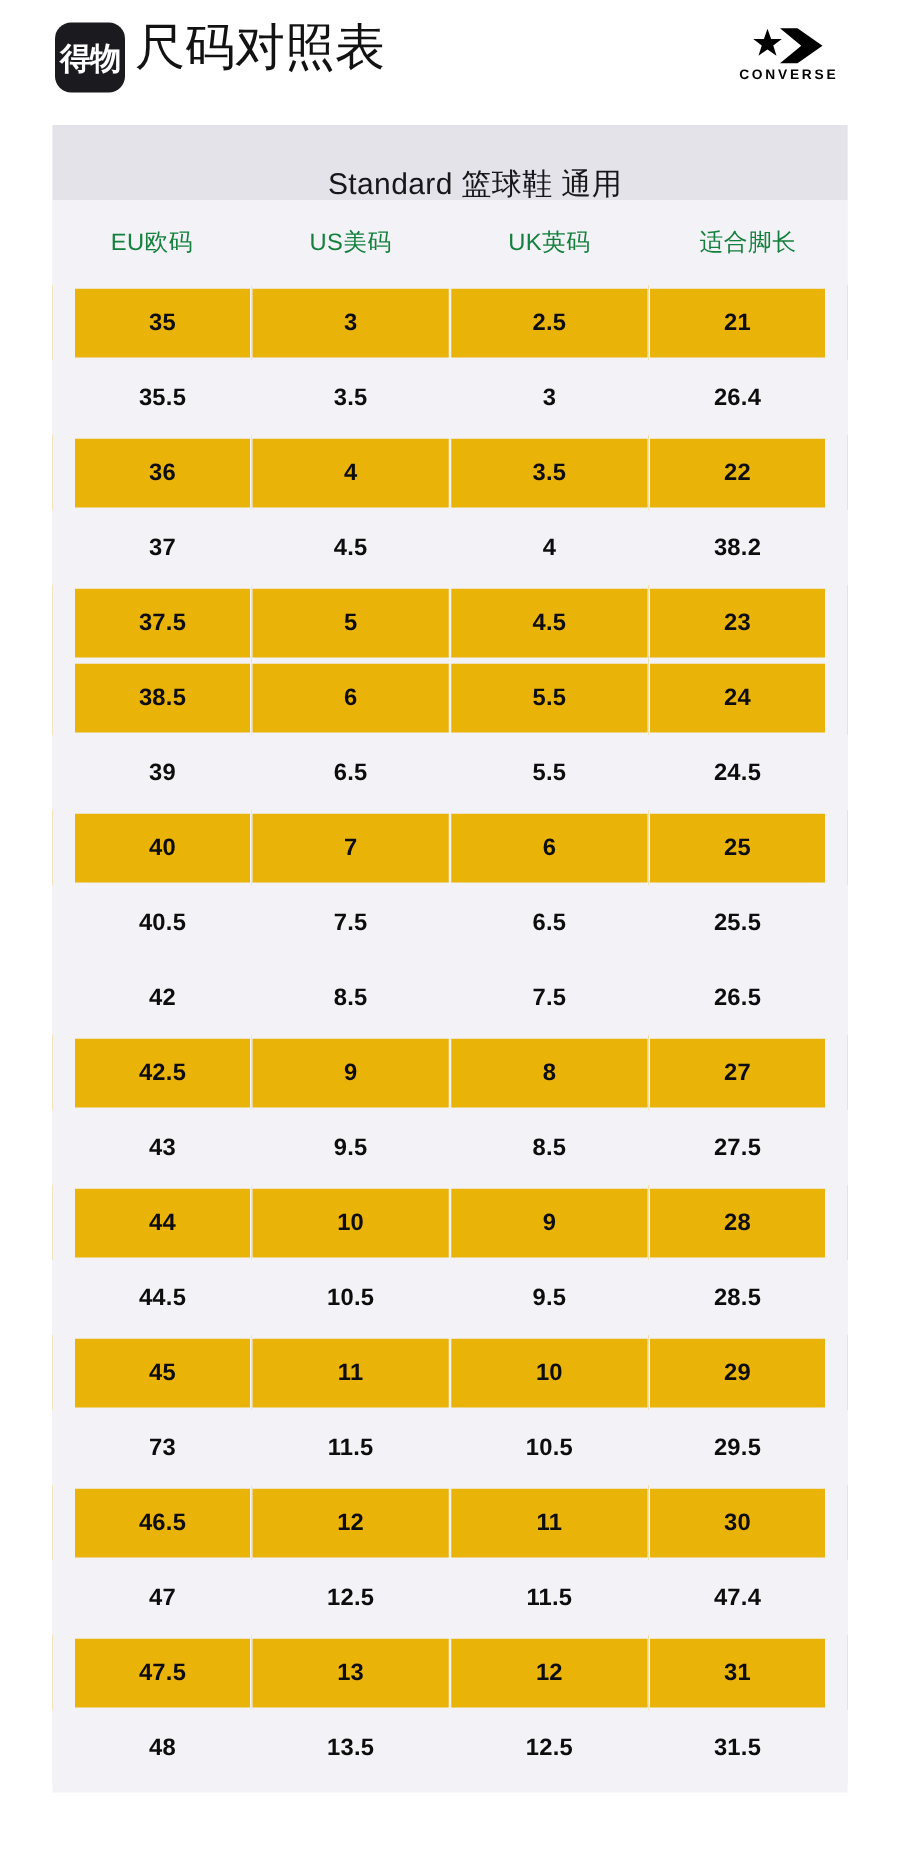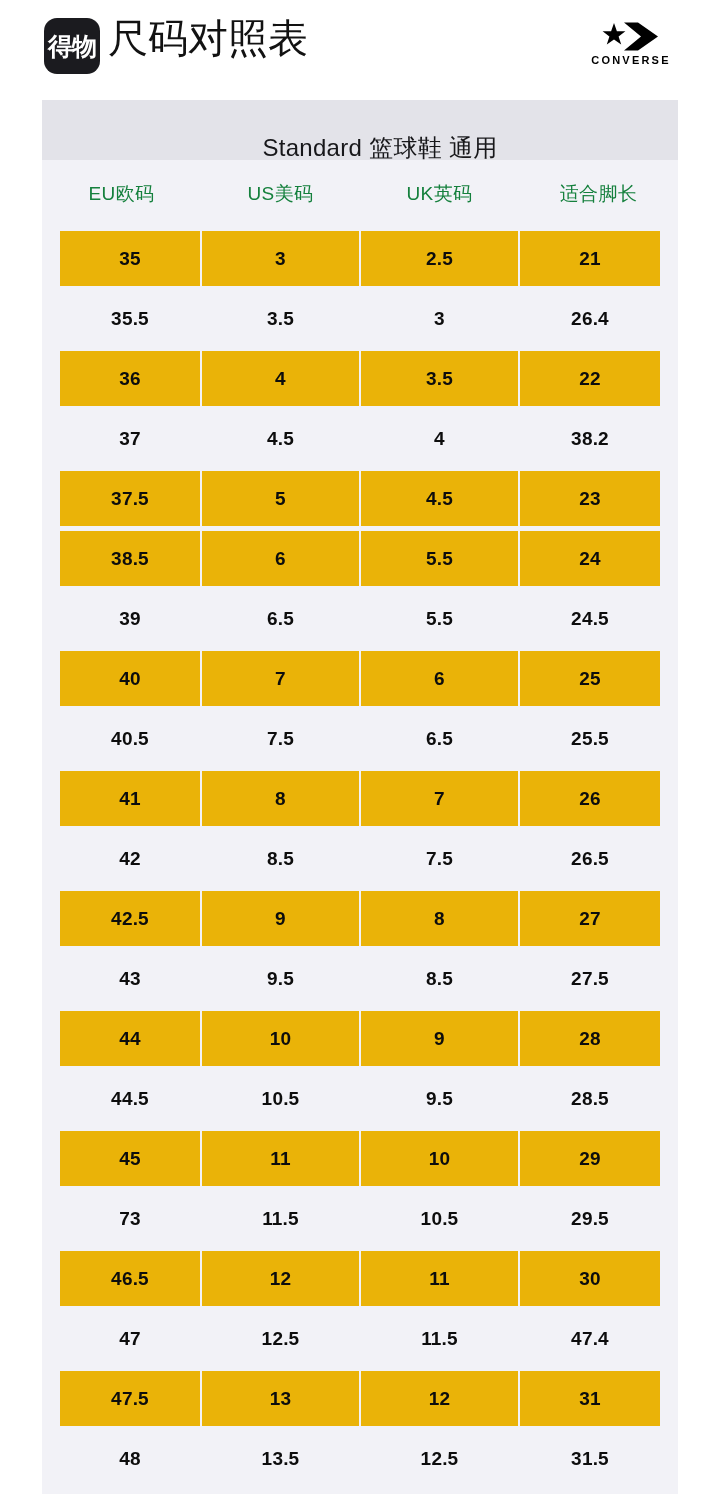--- a/index.html
+++ b/index.html
@@ -246,12 +246,6 @@
           <td>6.5</td>
           <td class=" cell-last">25.5</td>
         </tr>
-        <tr class="row-odd">
-          <td class="cell-first">41</td>
-          <td>8</td>
-          <td>7</td>
-          <td class=" cell-last">26</td>
-        </tr>
         <tr class="row-even">
           <td class="cell-first">42</td>
           <td>8.5</td>

